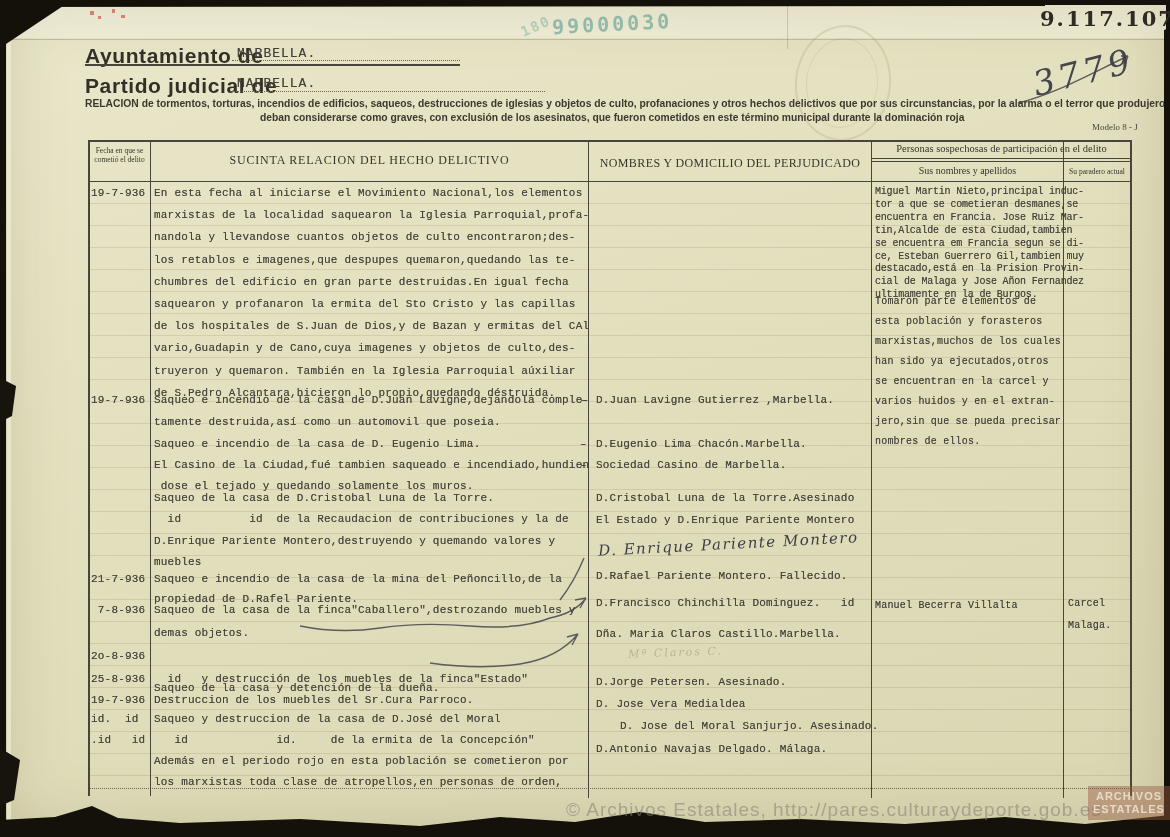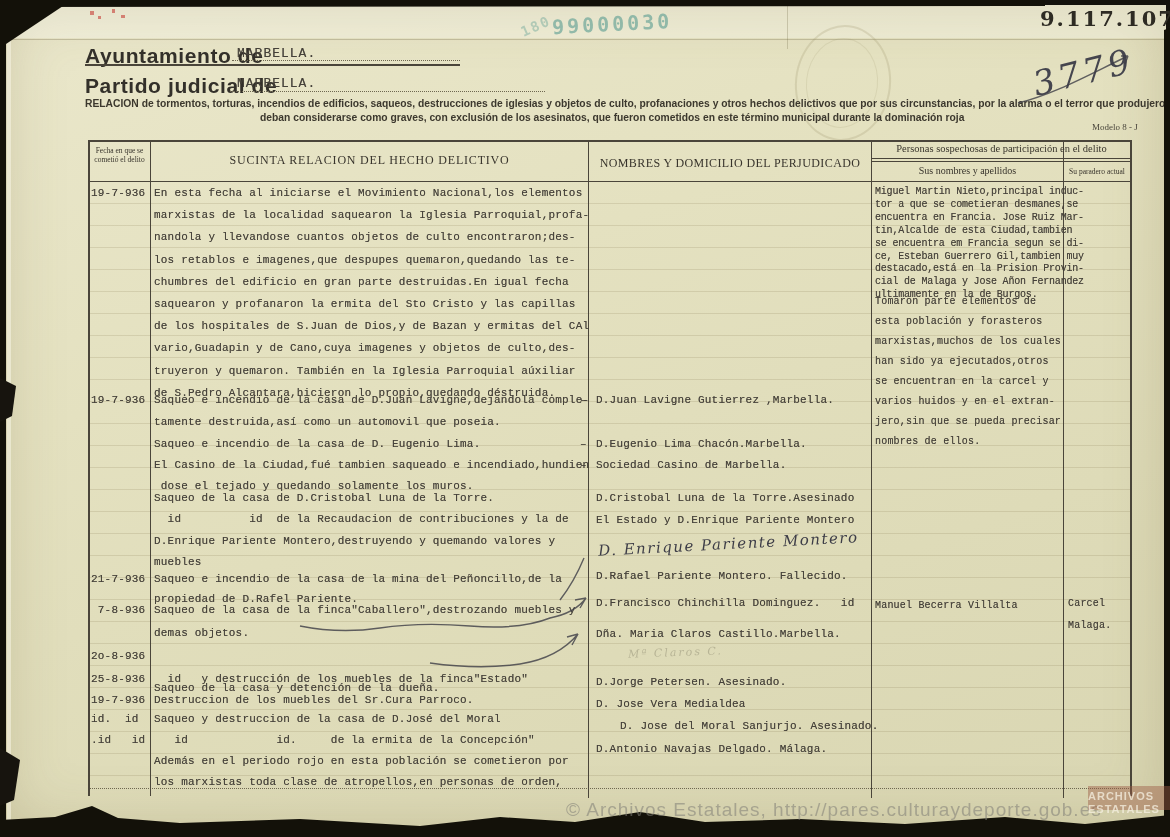--- a/index.html
+++ b/index.html
@@ -48,10 +48,10 @@
   .hw3779{position:absolute;font-family:"DejaVu Serif",serif;font-style:italic;font-size:34px;
           letter-spacing:4px;color:#45454e;transform:rotate(-14deg);}
   .watermark{position:absolute;font-size:19px;color:rgba(128,126,118,.55);letter-spacing:1px;z-index:9;}
-  .archbox{position:absolute;left:1088px;top:786px;width:82px;height:24px;
+  .archbox{position:absolute;left:1088px;top:786px;width:82px;height:34px;
            background:rgba(155,92,68,.45);z-index:9;color:rgba(245,240,225,.75);
            font-size:11px;font-weight:bold;letter-spacing:1px;line-height:13px;
-           text-align:left;padding-top:4px;box-sizing:border-box;}
+           text-align:center;padding-top:4px;box-sizing:border-box;}
   svg.overlay{position:absolute;left:0;top:0;z-index:8;pointer-events:none;}
   .sealring{position:absolute;left:795px;top:25px;width:92px;height:112px;border-radius:50%;
             border:2px solid rgba(150,140,100,.22);transform:rotate(6deg);}

